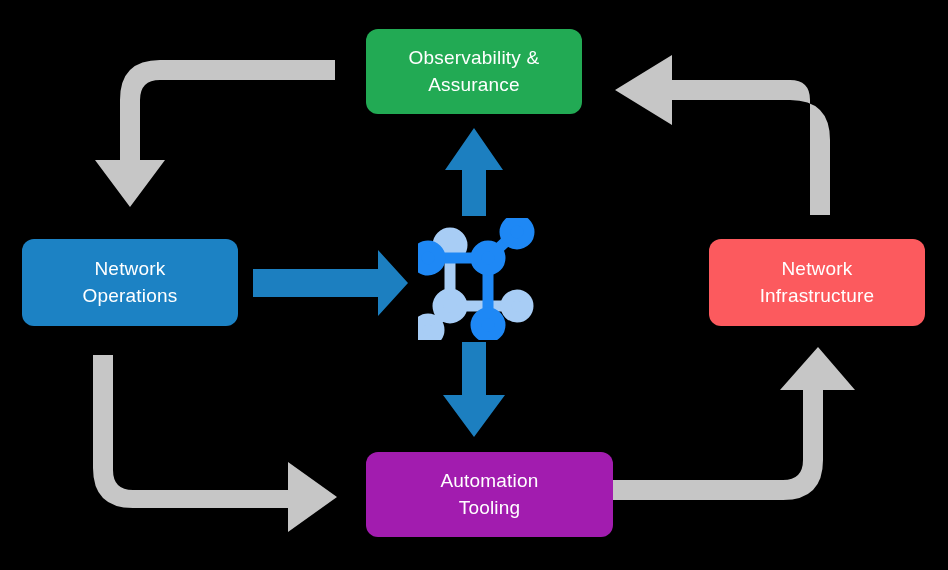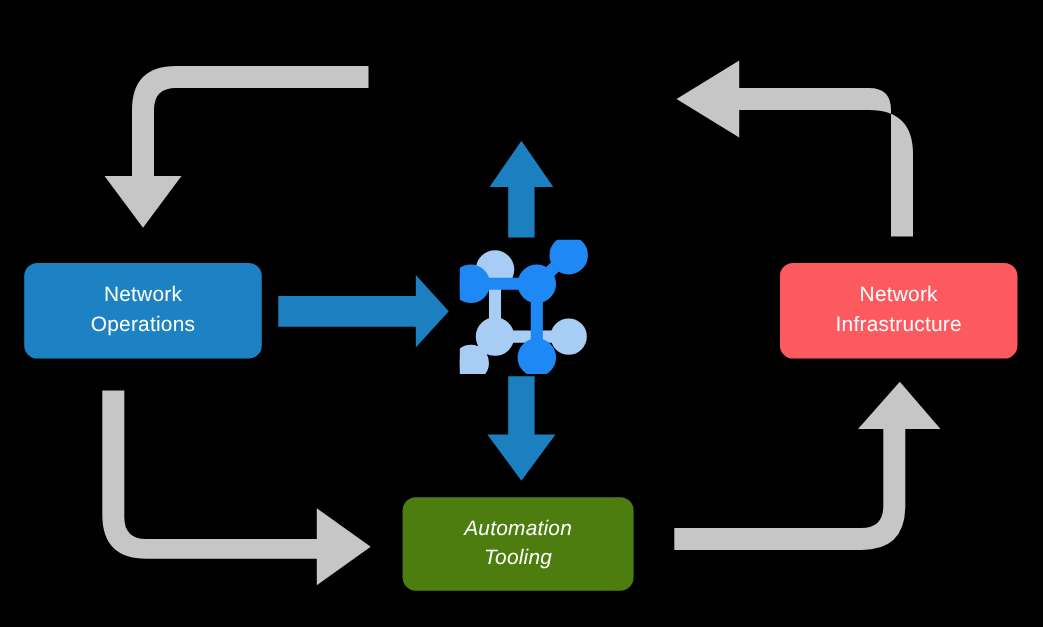--- a/index.html
+++ b/index.html
@@ -120,6 +120,8 @@
     </svg>
   </div>
 
+  <div class="node-box" id="box-observability">Observability &amp;
+Assurance</div>
 
   <div class="node-box" id="box-operations">Network
 Operations</div>

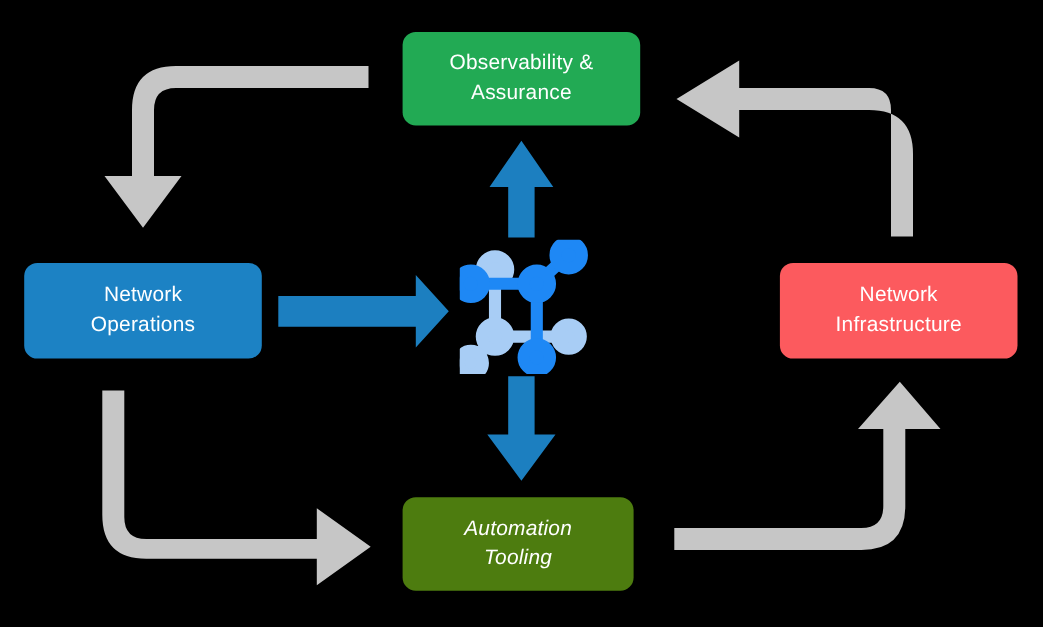--- a/index.html
+++ b/index.html
@@ -47,9 +47,8 @@
     background: #FC5A5E;
   }
   #box-automation {
-    left: 366px;  top: 452px; width: 210px; height: 85px;
-    background: #4d7c0f;
-    font-style: italic;
+    left: 366px;  top: 452px; width: 247px; height: 85px;
+    background: #a21caf;
   }
   .flow-svg {
     position: absolute;

